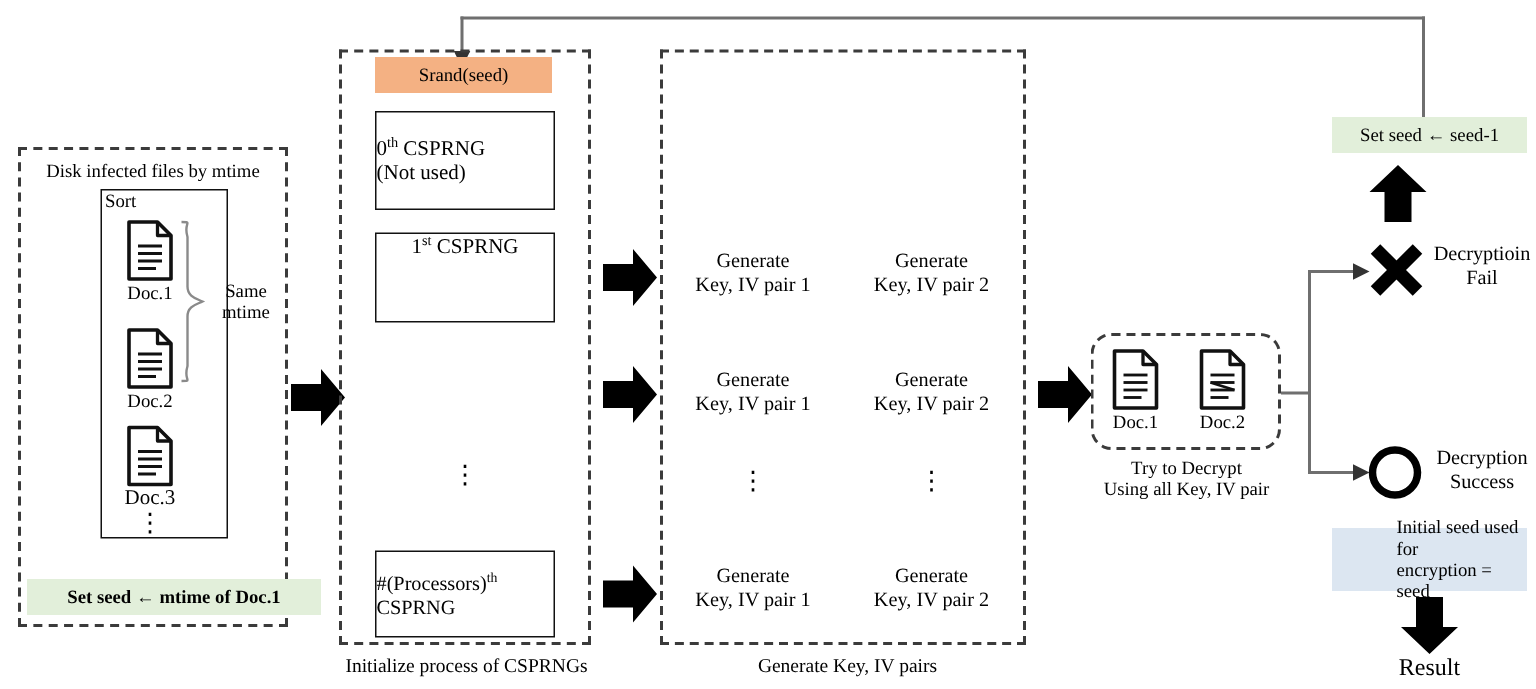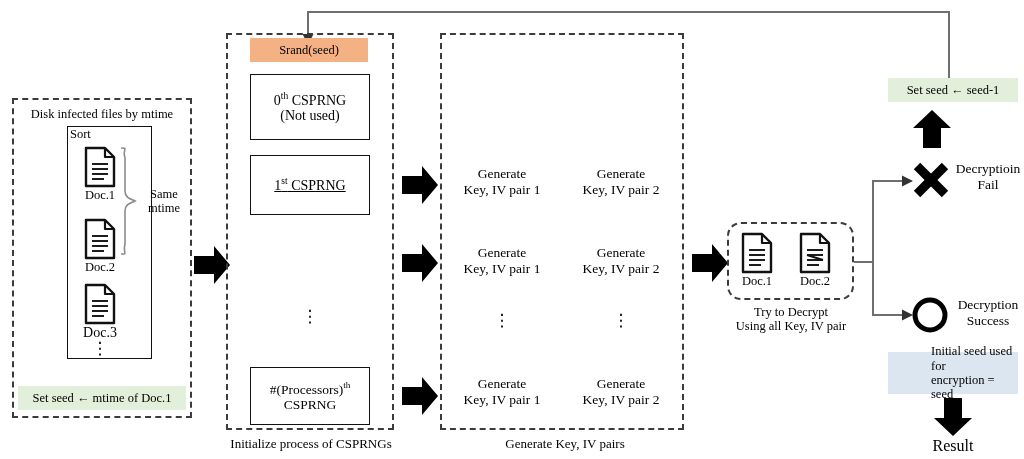--- a/index.html
+++ b/index.html
@@ -29,7 +29,7 @@
     box-sizing: border-box;
     background: #ffffff;
     display: flex;
-    align-items: center;
+    align-items: flex-start;
     justify-content: center;
     text-align: center;
     line-height: 1.12;

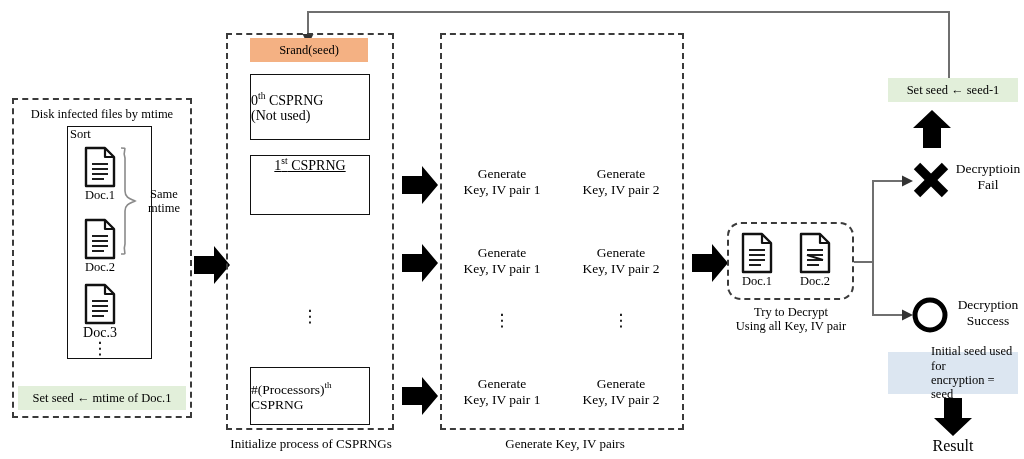--- a/index.html
+++ b/index.html
@@ -152,7 +152,7 @@
     <div>(Not used)</div>
   </div>
 
-  <div class="solid-box" style="left:250px; top:155px; width:120px; height:60px; font-size:14px;text-decoration:underline;">
+  <div class="solid-box" style="left:250px; top:155px; width:120px; height:60px; font-size:14px;">
     <div>
       <span>1</span><span class="sup">st</span><span>  CSPRNG</span>
     </div>

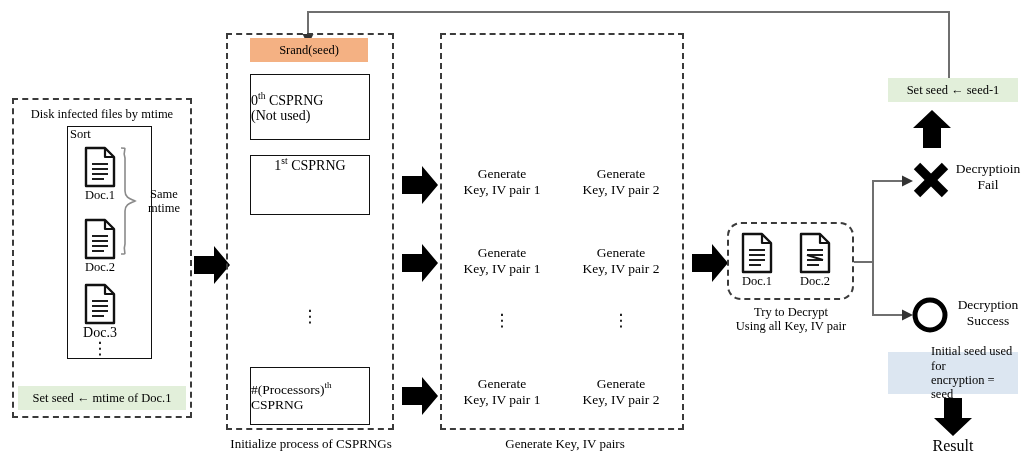--- a/index.html
+++ b/index.html
@@ -135,7 +135,7 @@
   <div class="plain-text" style="left:140px; top:187px; width:48px; font-size:12.5px;">Same
 mtime</div>
 
-  <div class="fill-box" style="left:18px; top:386px; width:168px; height:24px; background:#E2EFDA; font-size:12.5px;">Set seed ← mtime of Doc.1</div>
+  <div class="fill-box" style="left:18px; top:386px; width:196px; height:24px; background:#E2EFDA; font-size:12.5px;font-weight:bold;">Set seed ← mtime of Doc.1</div>
 
   <svg class="big-arrow" style="left:192px; top:243px;" width="40" height="44" viewBox="0 0 40 44">
     <polygon points="2,13 22,13 22,3 38,22 22,41 22,31 2,31" fill="#000"></polygon>

